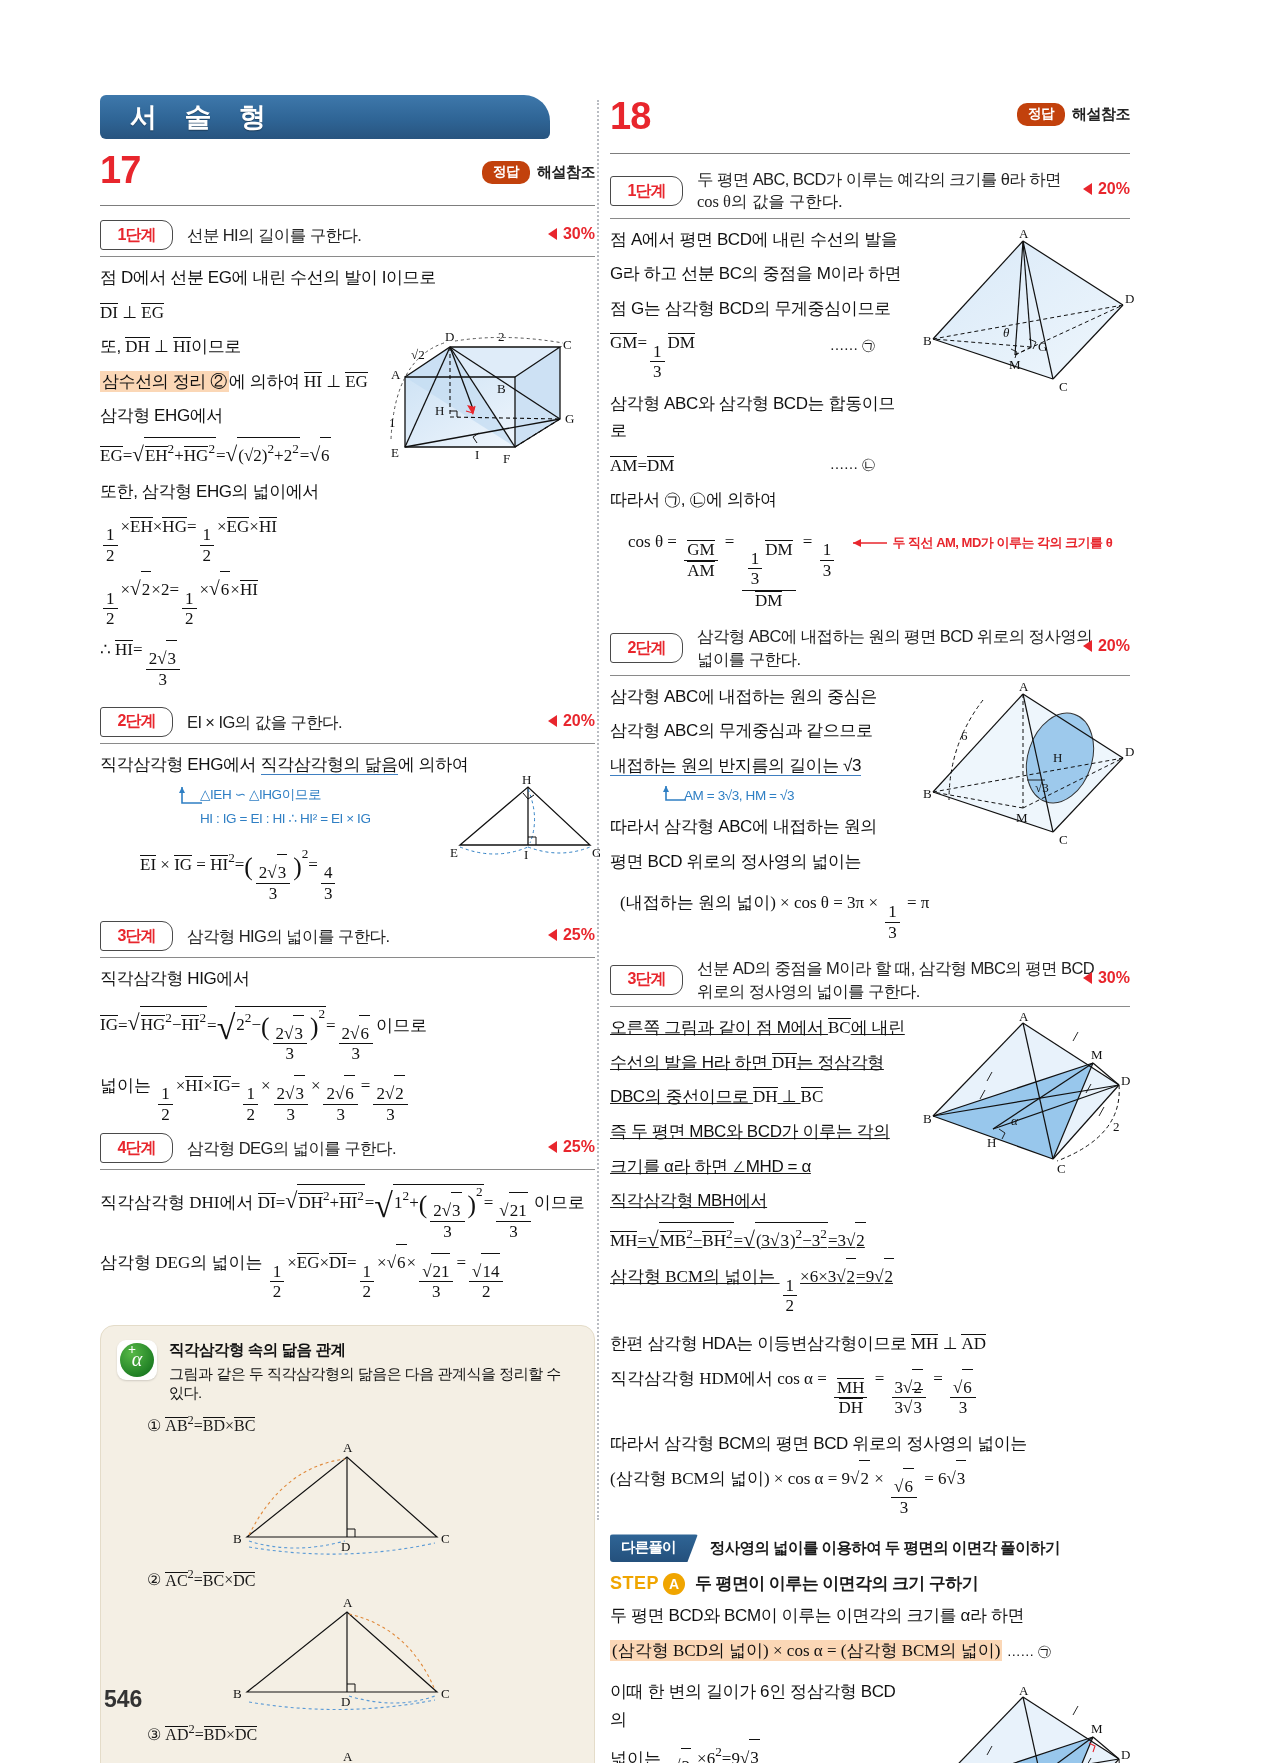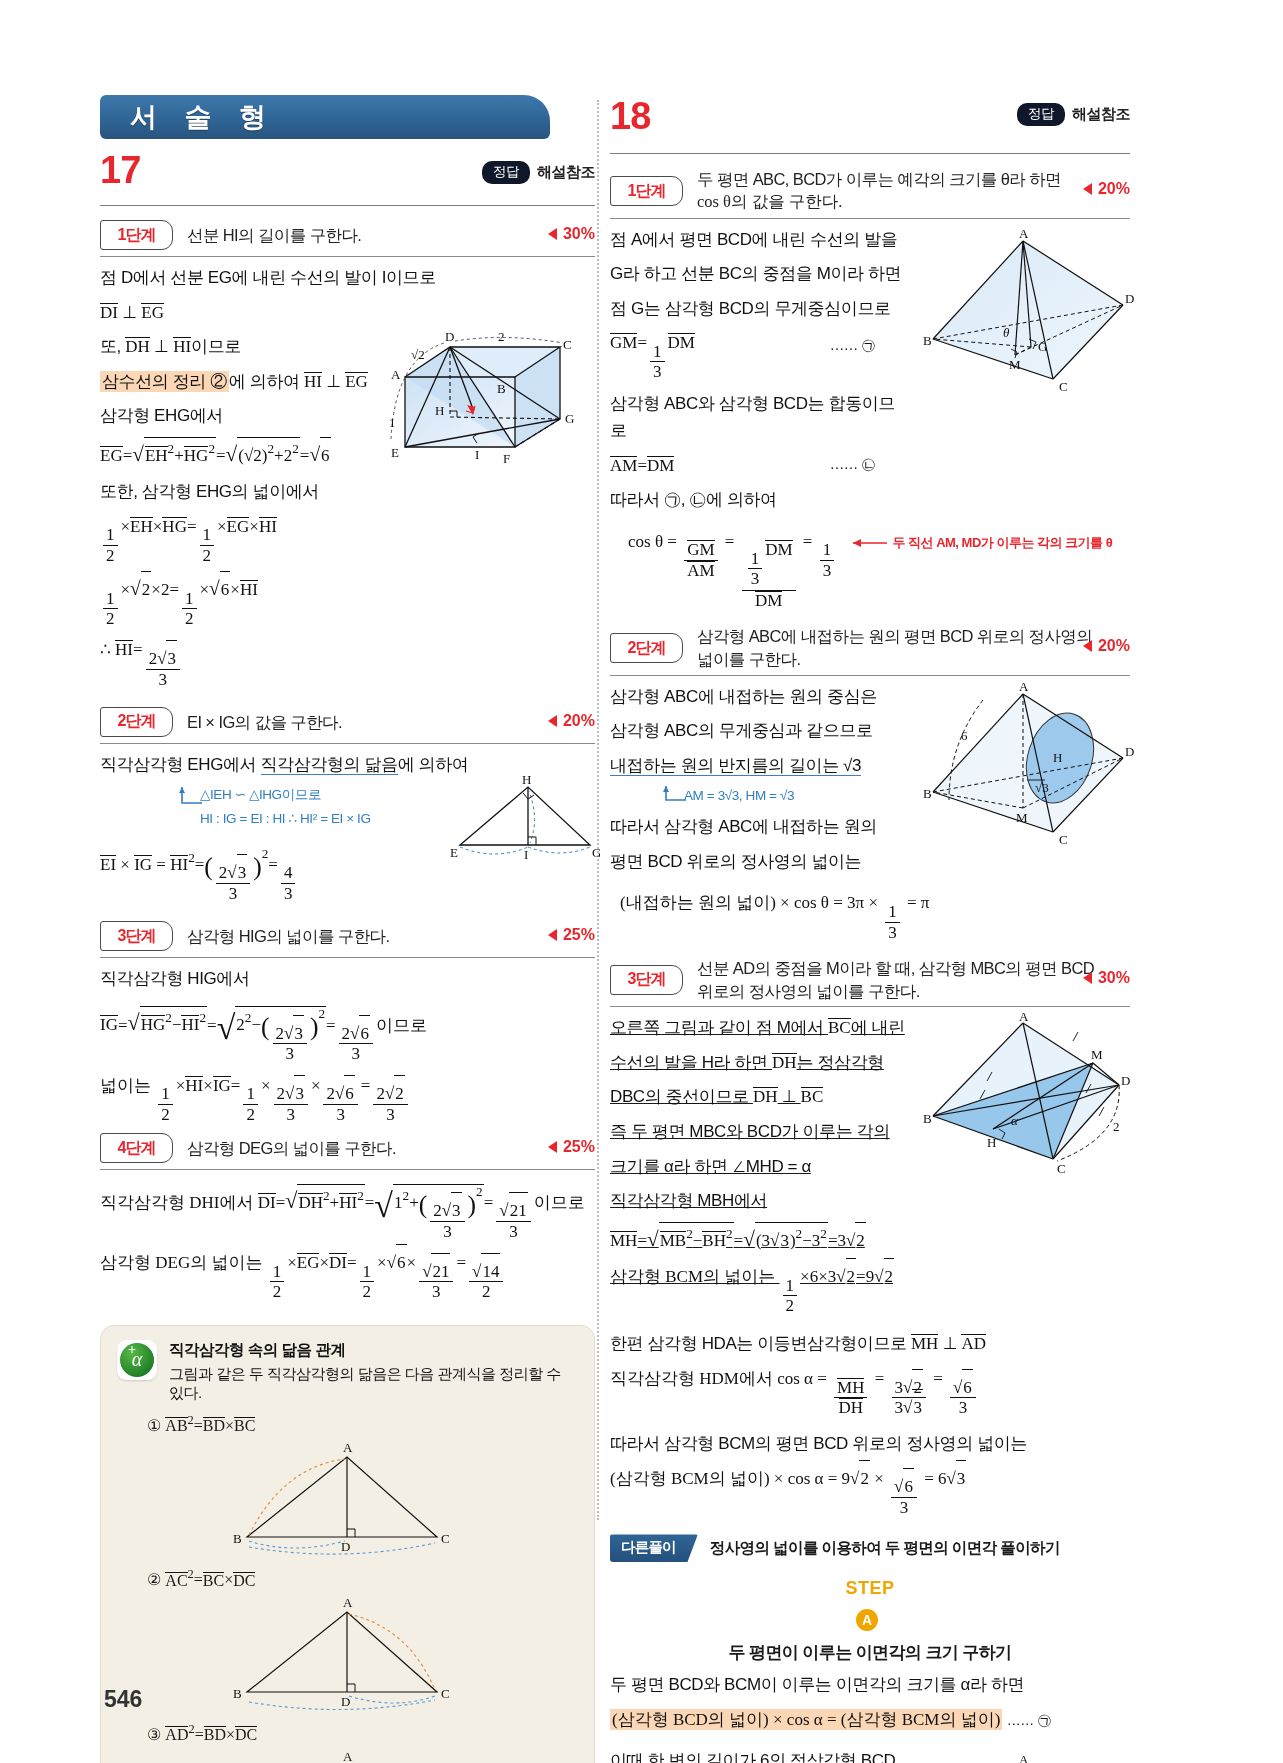--- a/index.html
+++ b/index.html
@@ -52,8 +52,8 @@
     font-family:"Liberation Sans",sans-serif; font-size:14px;
   }
   .answer-pill {
-    background:#0f172a; color:#fff; border-radius:10px;
-    padding:2px 11px 3px; font-size:13.5px; font-weight:normal;
+    background:#c2410c; color:#fff; border-radius:10px;
+    padding:2px 11px 3px; font-size:13.5px; font-weight:bold;
     letter-spacing:-0.5px;
   }
   .answer-ref-text { color:#222; font-size:15px; font-weight:bold; letter-spacing:-0.5px;}

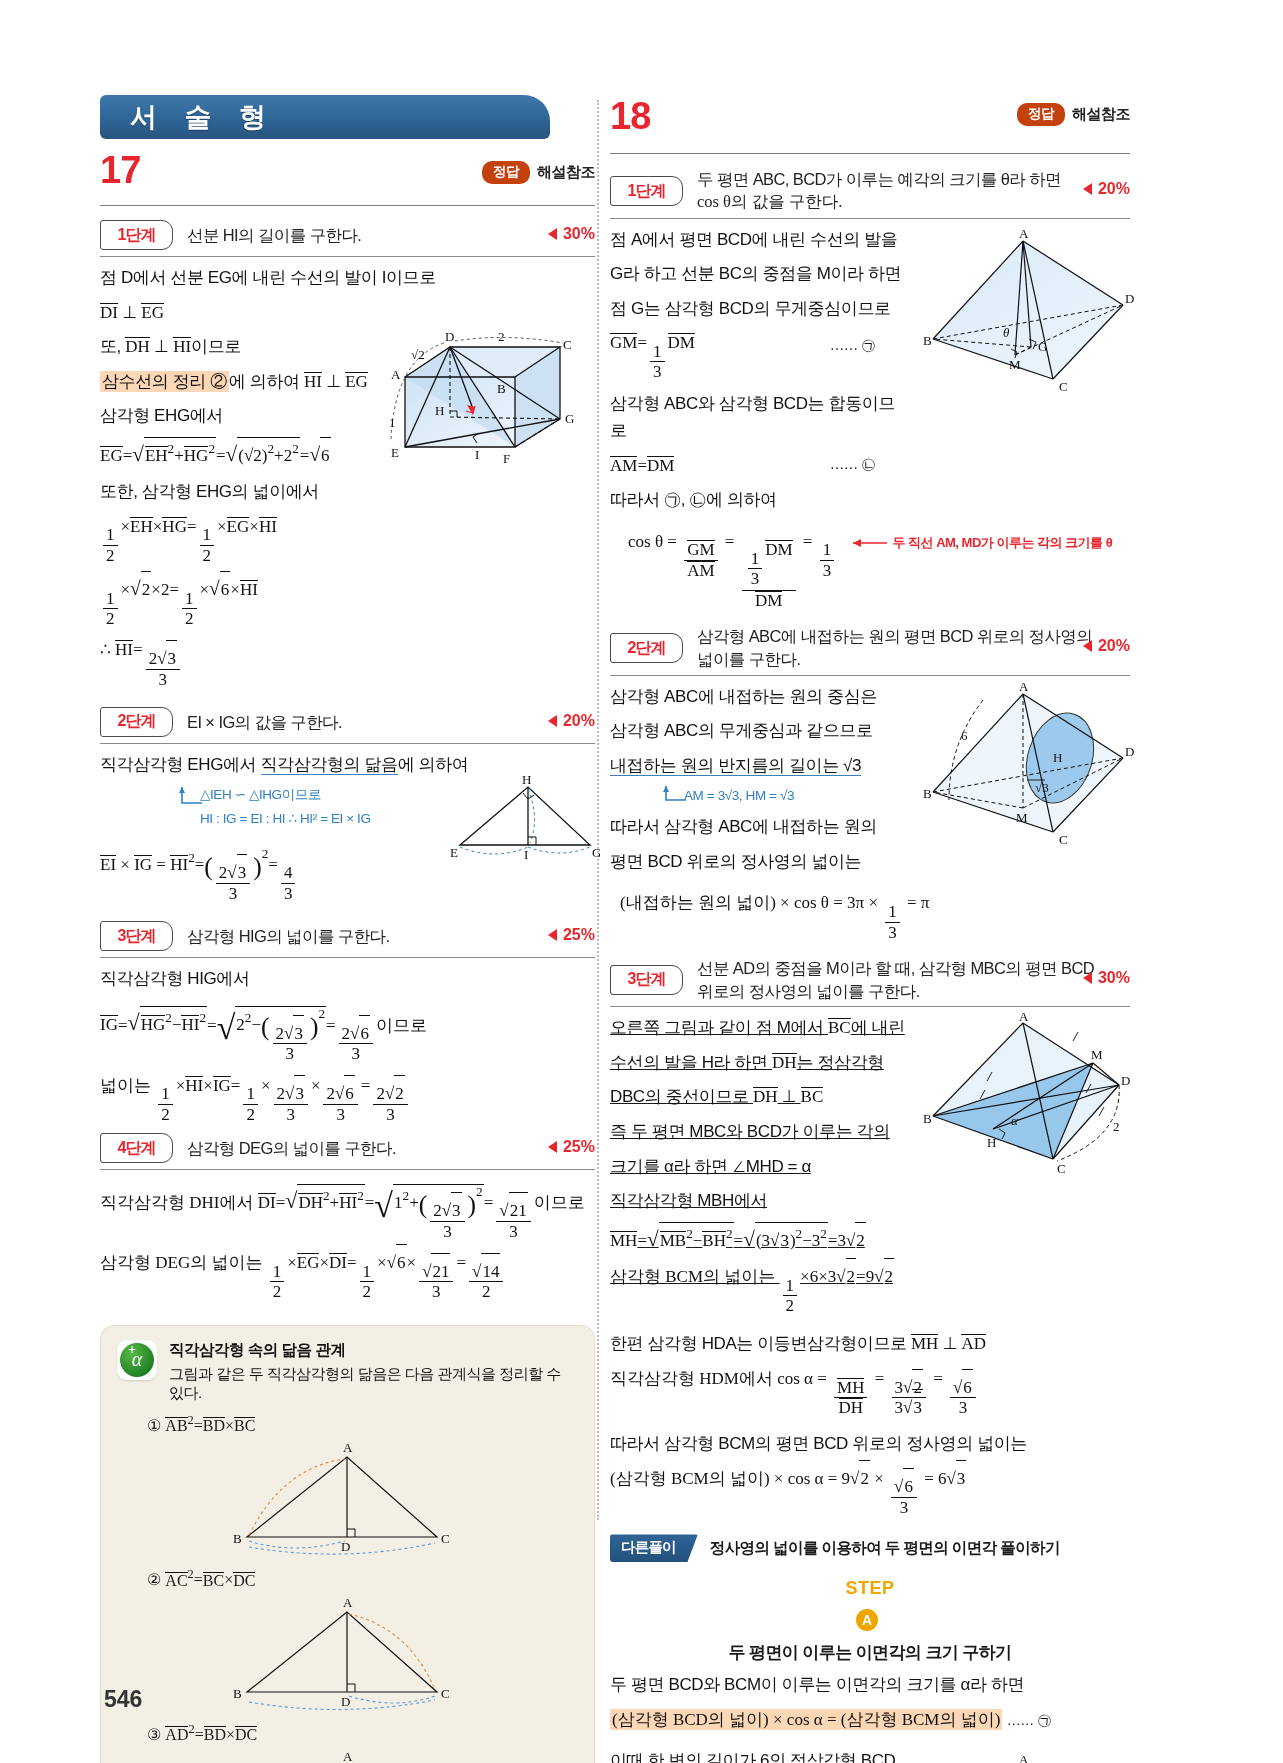--- a/index.html
+++ b/index.html
@@ -335,7 +335,7 @@
           <div class="note-blue">△IEH ∽ △IHG이므로</div>
           <div class="note-blue" style="margin-top:3px;">HI : IG = EI : HI ∴ HI² = EI × IG</div>
         </div>
-        <div class="body-line mth" style="margin-top:14px;">
+        <div class="body-line mth" style="margin-top:14px;margin-left:40px;">
           <span class="ovl">EI</span> × <span class="ovl">IG</span> = <span class="ovl">HI</span><span class="sml" style="vertical-align:0.6em;">2</span>=<span style="font-size:1.5em;vertical-align:-0.18em;">(</span><span class="frac">
               <span class="num">2<span class="sqrt">√<span class="rad">3</span></span></span>
               <span class="den">3</span>

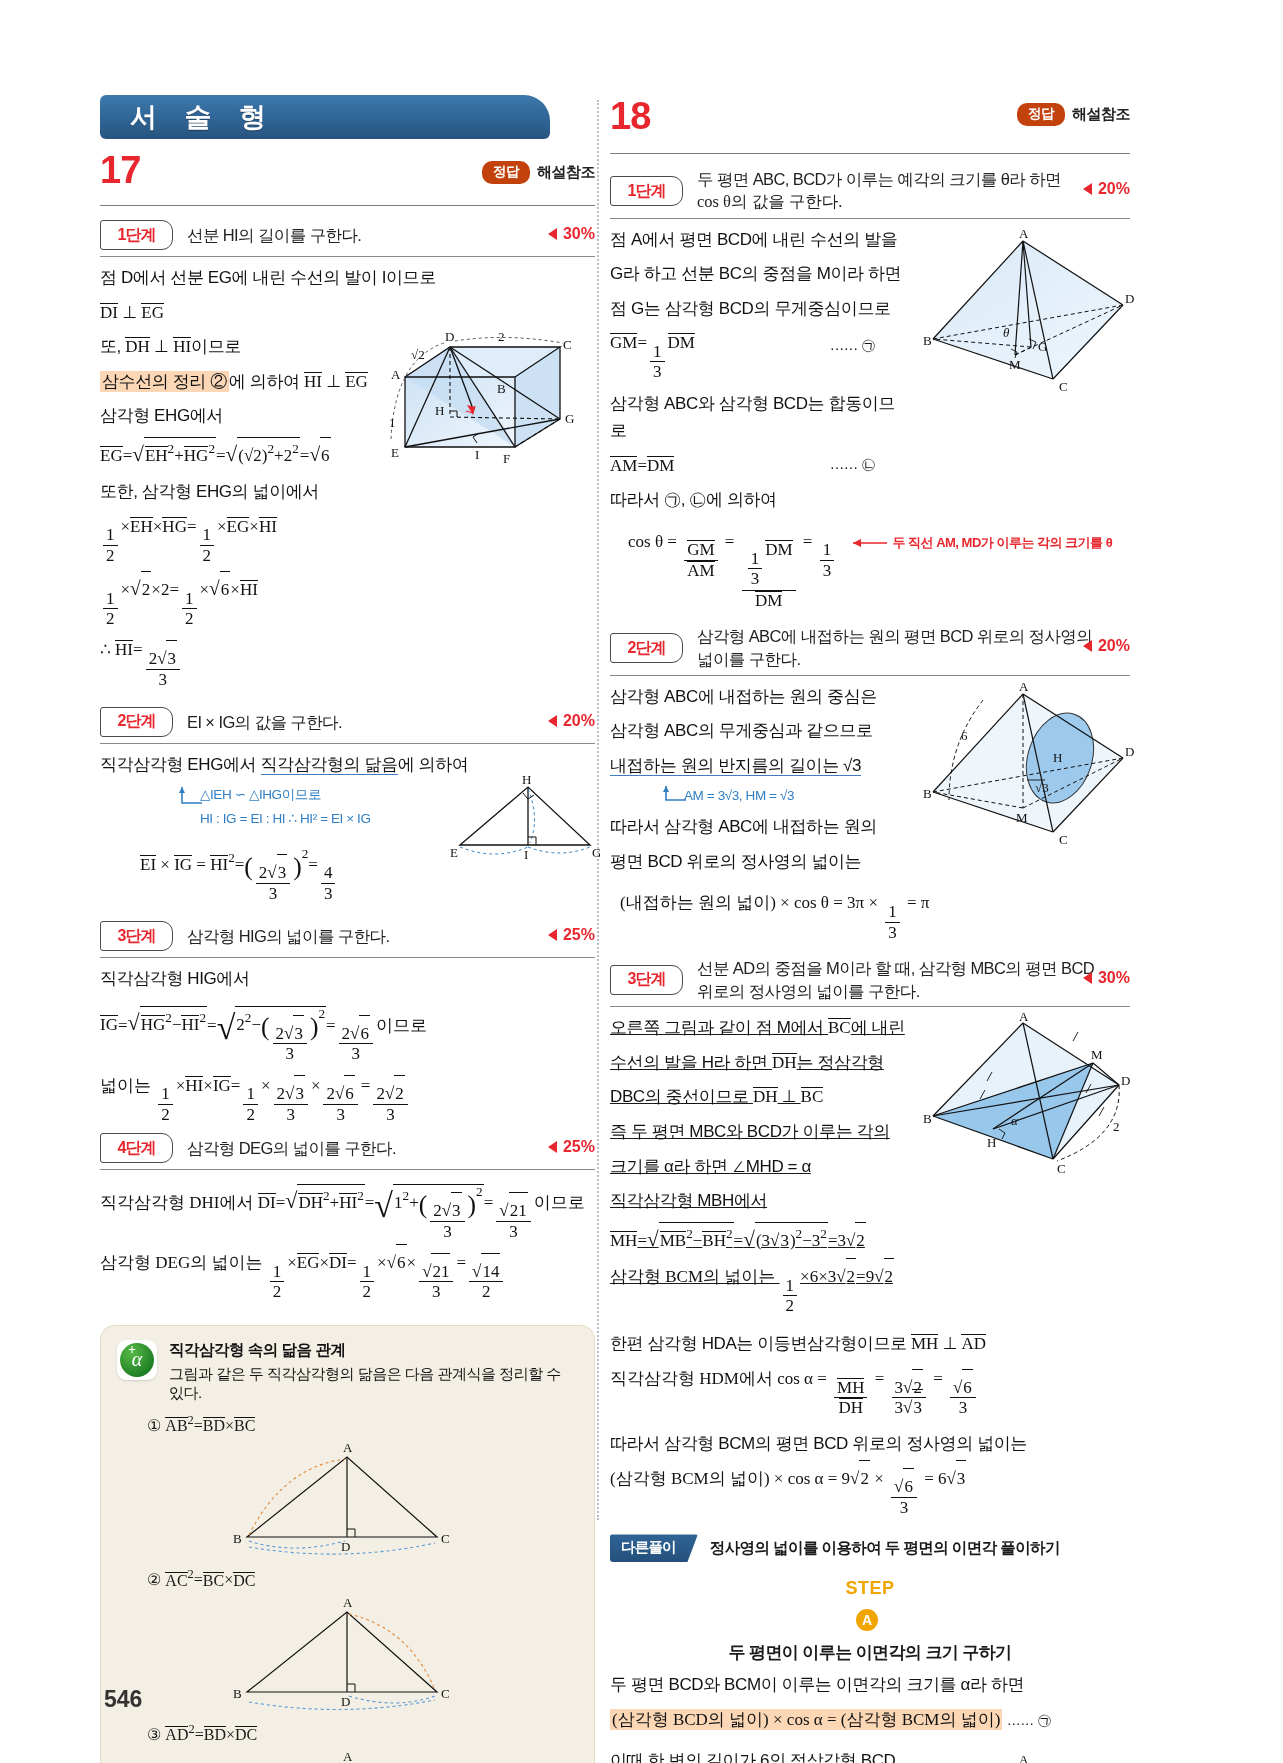--- a/index.html
+++ b/index.html
@@ -149,7 +149,7 @@
     padding-right:22px;
   }
   .alt-title { font-family:"Liberation Sans",sans-serif; font-weight:bold; font-size:15.5px; letter-spacing:-0.6px;}
-  .stepA { display:flex; align-items:center; gap:10px; margin:16px 0 6px;flex-direction:column; }
+  .stepA { display:flex; align-items:center; gap:10px; margin:10px 0 6px; }
   .stepA-word {
     font-family:"Liberation Sans",sans-serif; font-weight:bold; font-size:18px;
     color:#f0a500; letter-spacing:0.5px;

